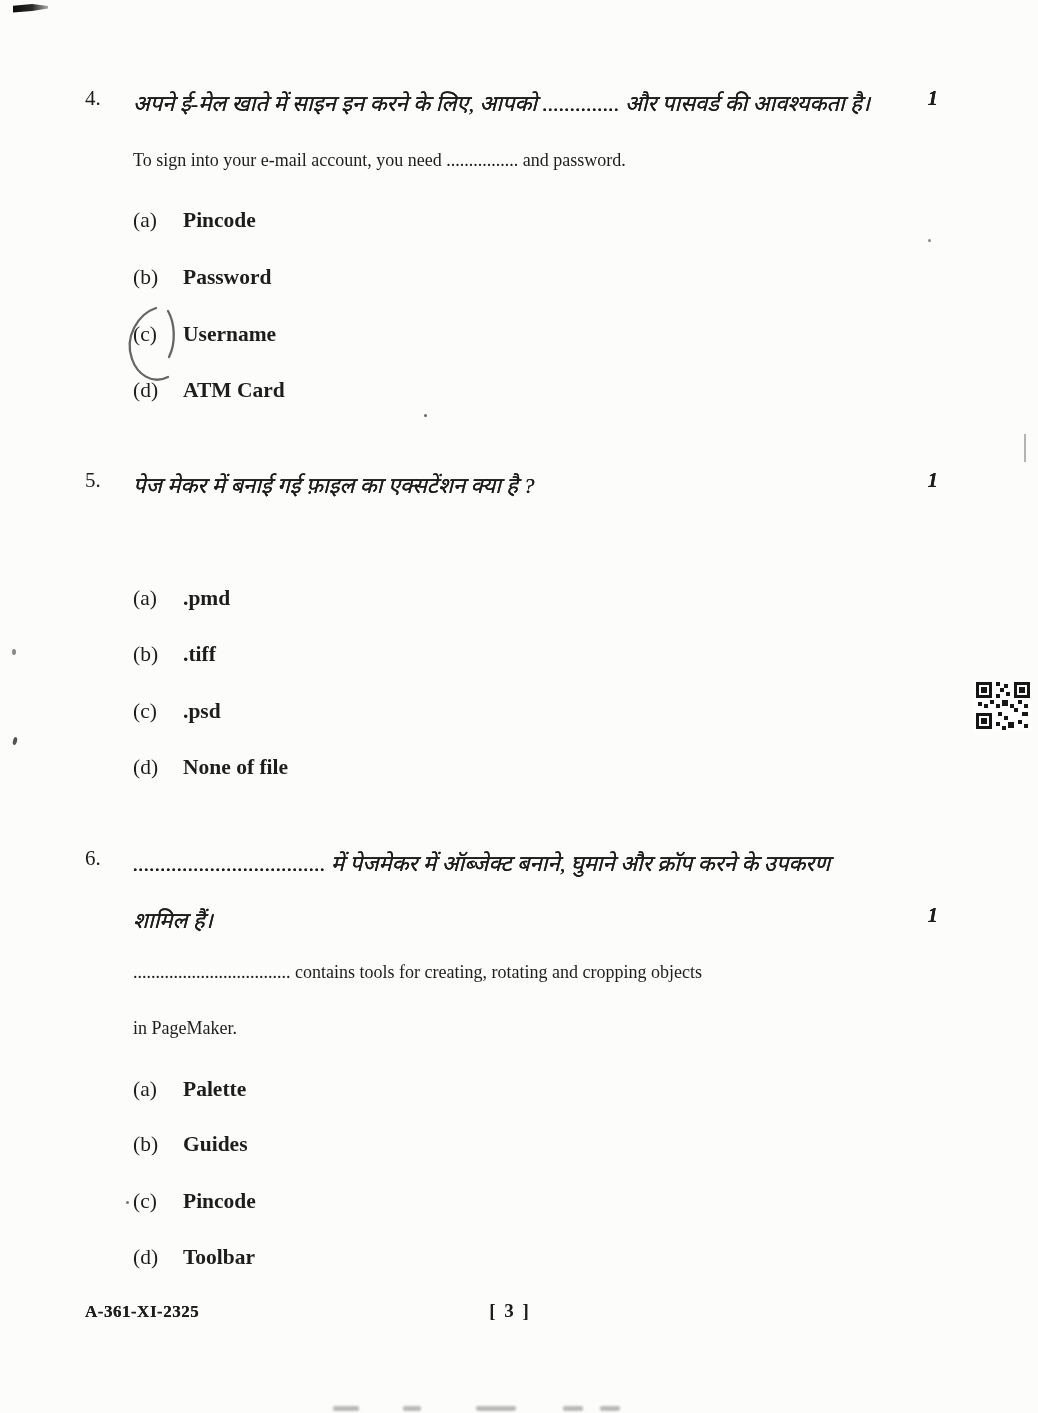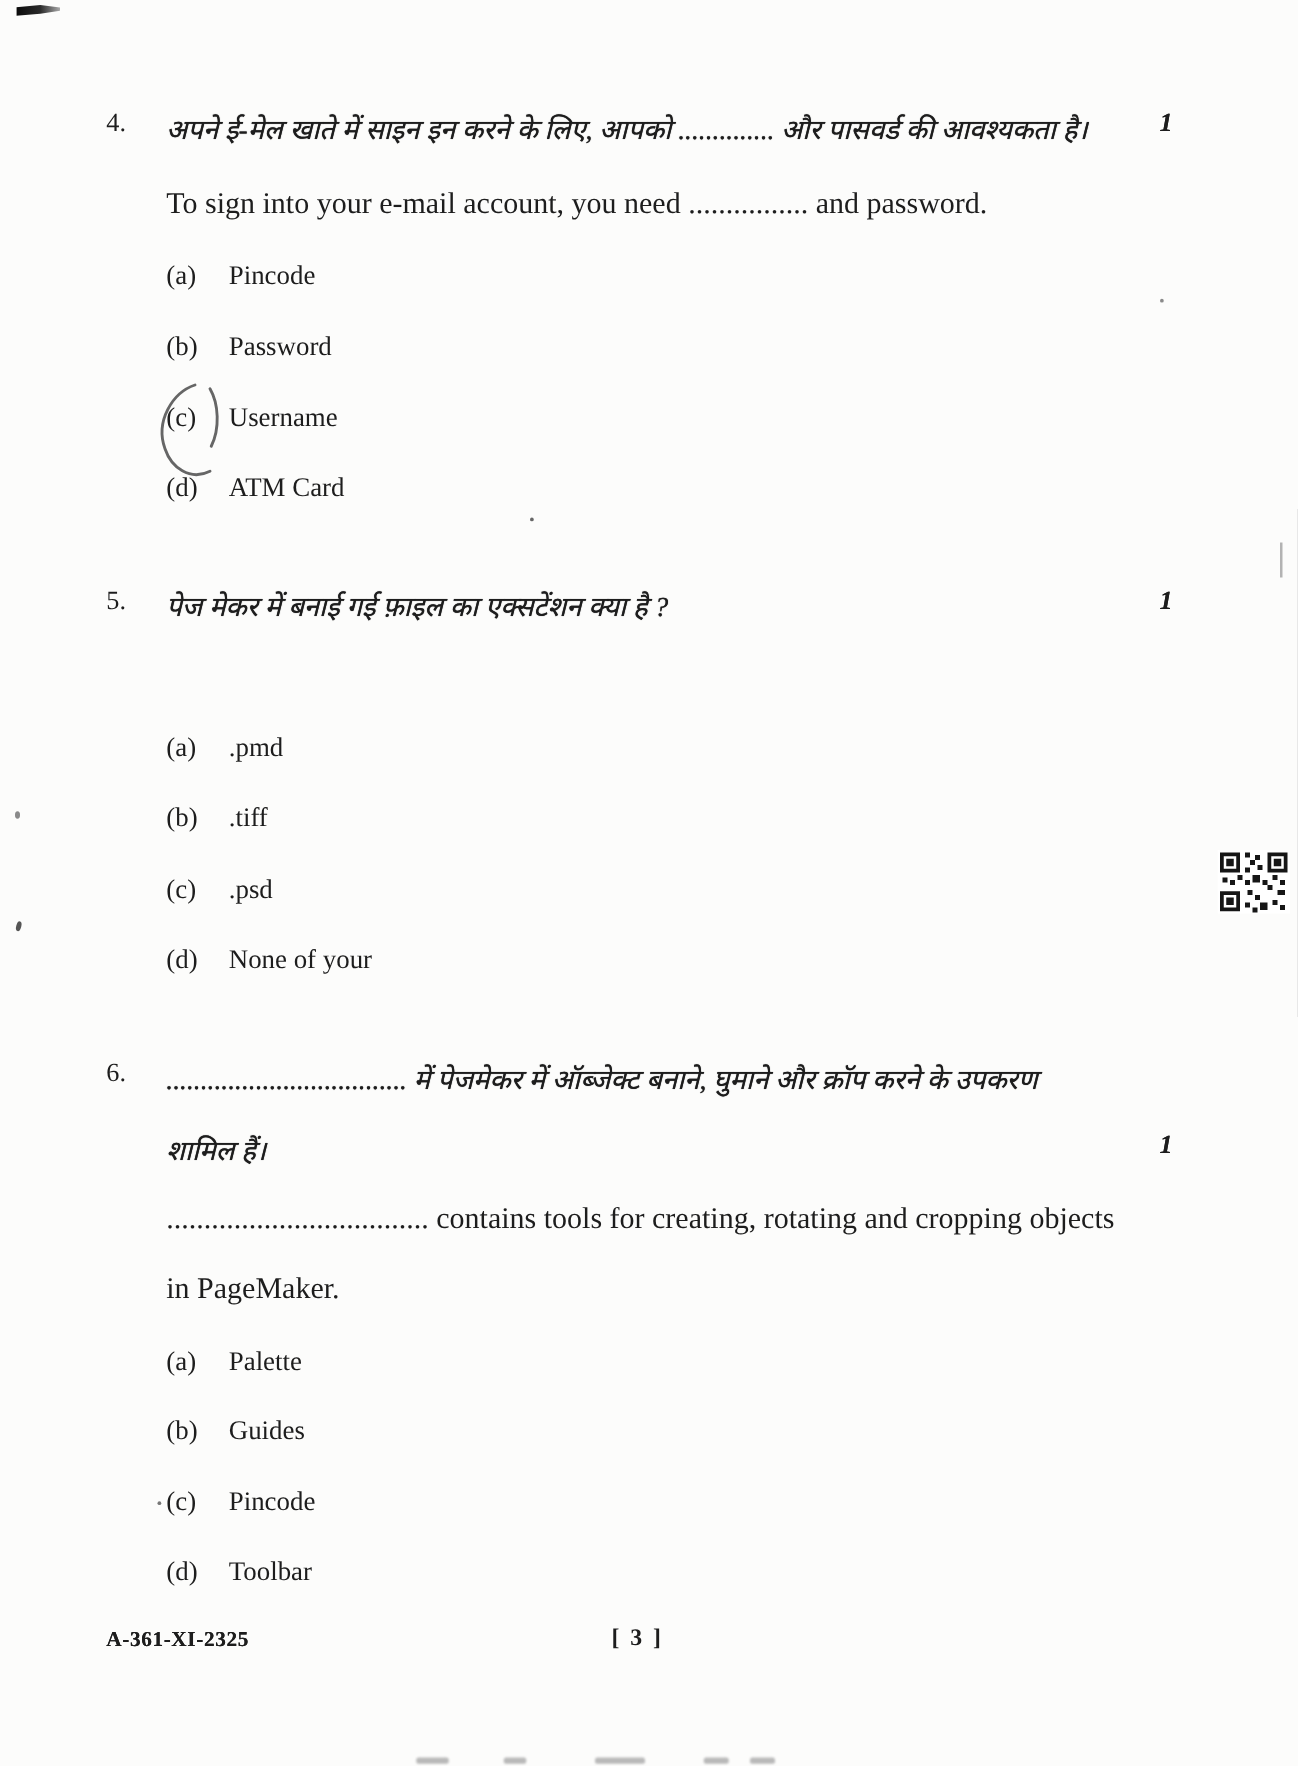--- a/index.html
+++ b/index.html
@@ -17,7 +17,7 @@
   .hi{font-size:22px;line-height:35px;text-shadow:0 0 .6px currentColor;font-style:italic;}
   .qtext{flex:1;}
   .marks{flex:0 0 34px;width:34px;text-align:right;font-style:italic;font-weight:700;font-size:21px;text-shadow:0 0 .5px currentColor;}
-  .en-line{position:absolute;left:133px;font-size:24px;white-space:nowrap;}
+  .en-line{position:absolute;left:133px;font-size:18px;white-space:nowrap;}
   .opt{position:absolute;left:133px;display:flex;font-size:21.5px;}
   .opt-label{flex:0 0 50px;width:50px;}
   .opt-text{white-space:nowrap;}

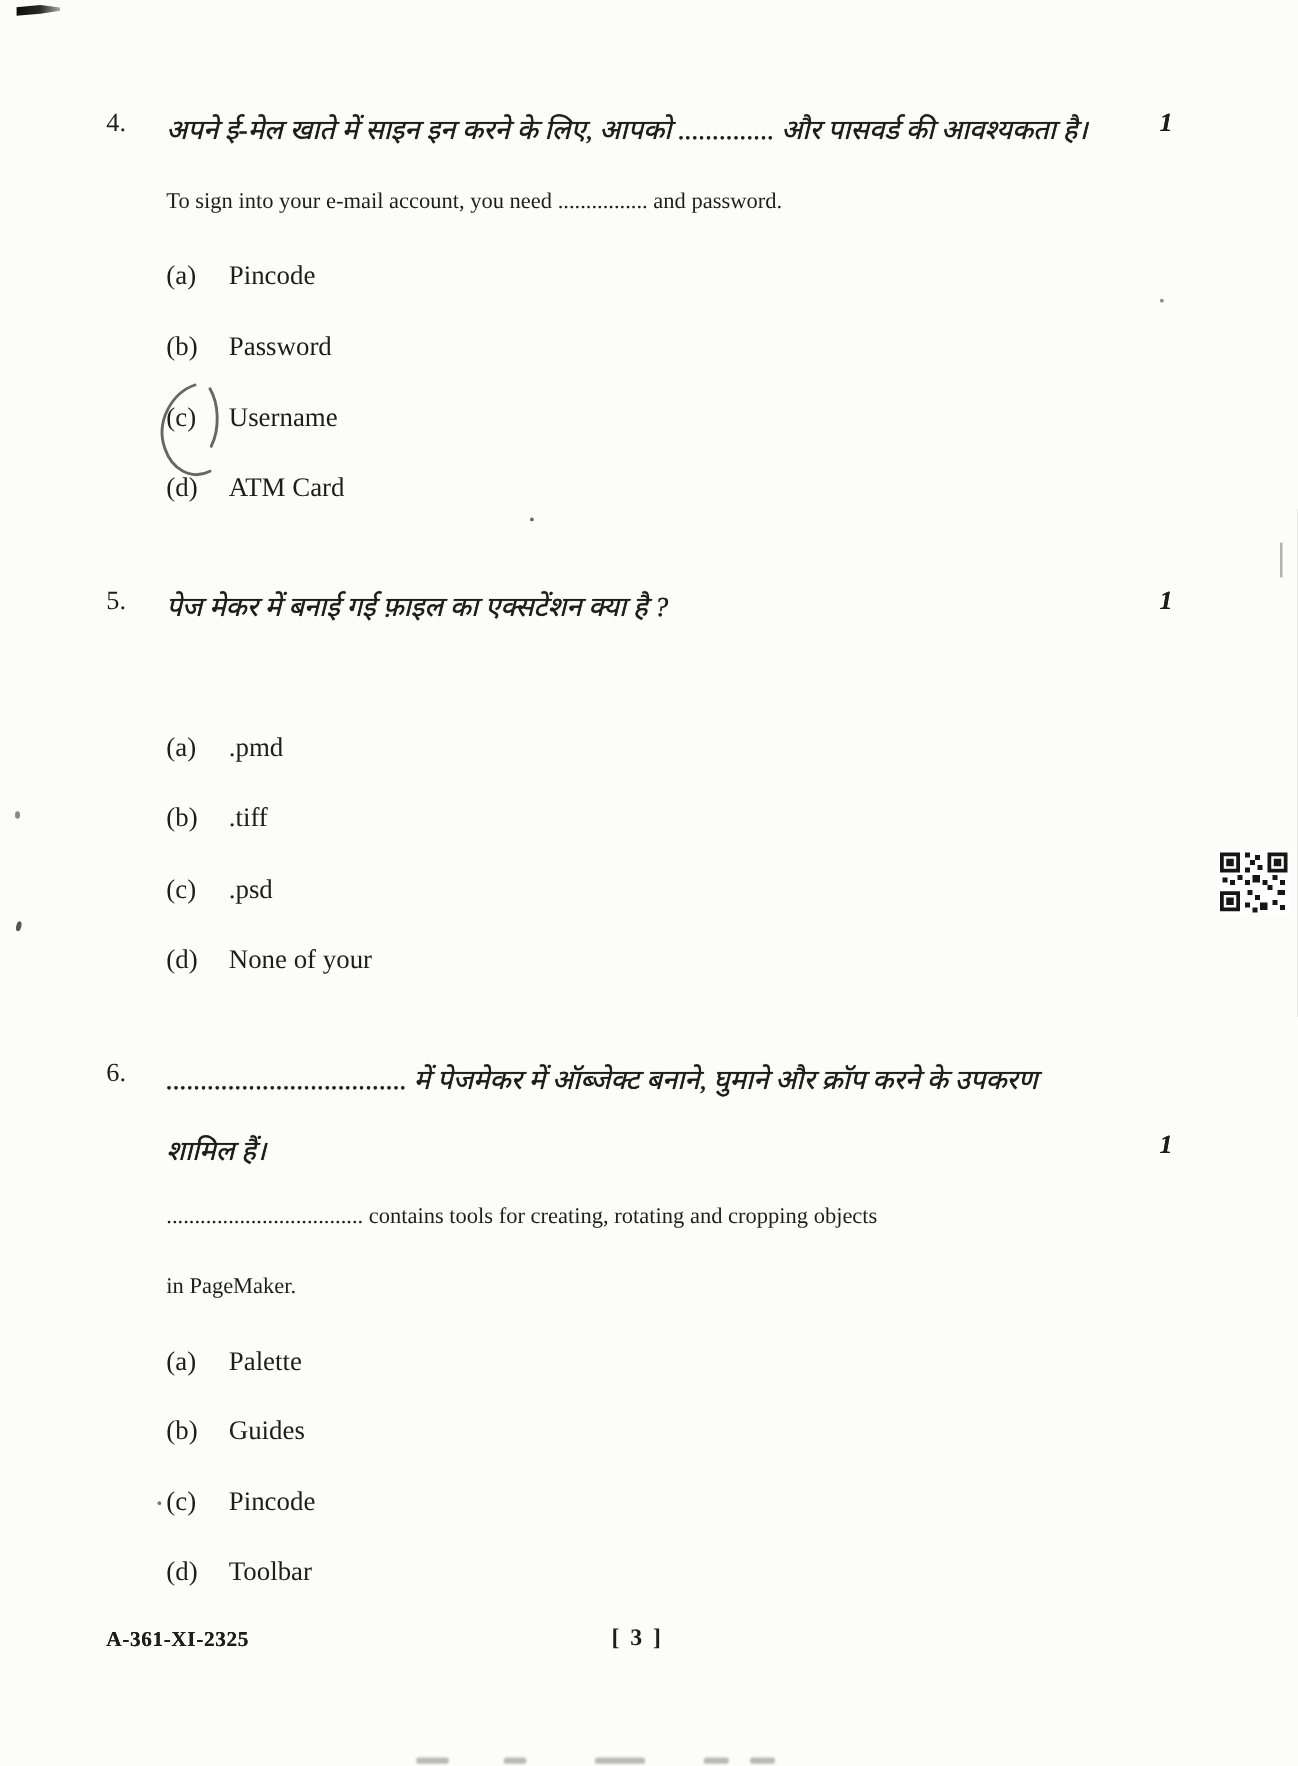--- a/index.html
+++ b/index.html
@@ -20,7 +20,7 @@
   .en-line{position:absolute;left:133px;font-size:18px;white-space:nowrap;}
   .opt{position:absolute;left:133px;display:flex;font-size:21.5px;}
   .opt-label{flex:0 0 50px;width:50px;}
-  .opt-text{white-space:nowrap;}
+  .opt-text{white-space:nowrap;font-weight:bold;}
   .footer-code{position:absolute;left:85px;top:1302px;font-size:17px;font-weight:700;letter-spacing:.5px;text-shadow:0 0 .5px currentColor;}
   .footer-page{position:absolute;left:0;top:1300px;width:1020px;text-align:center;font-size:19px;font-weight:700;letter-spacing:2px;}
   .pen-circle{position:absolute;left:122px;top:301px;width:72px;height:92px;}

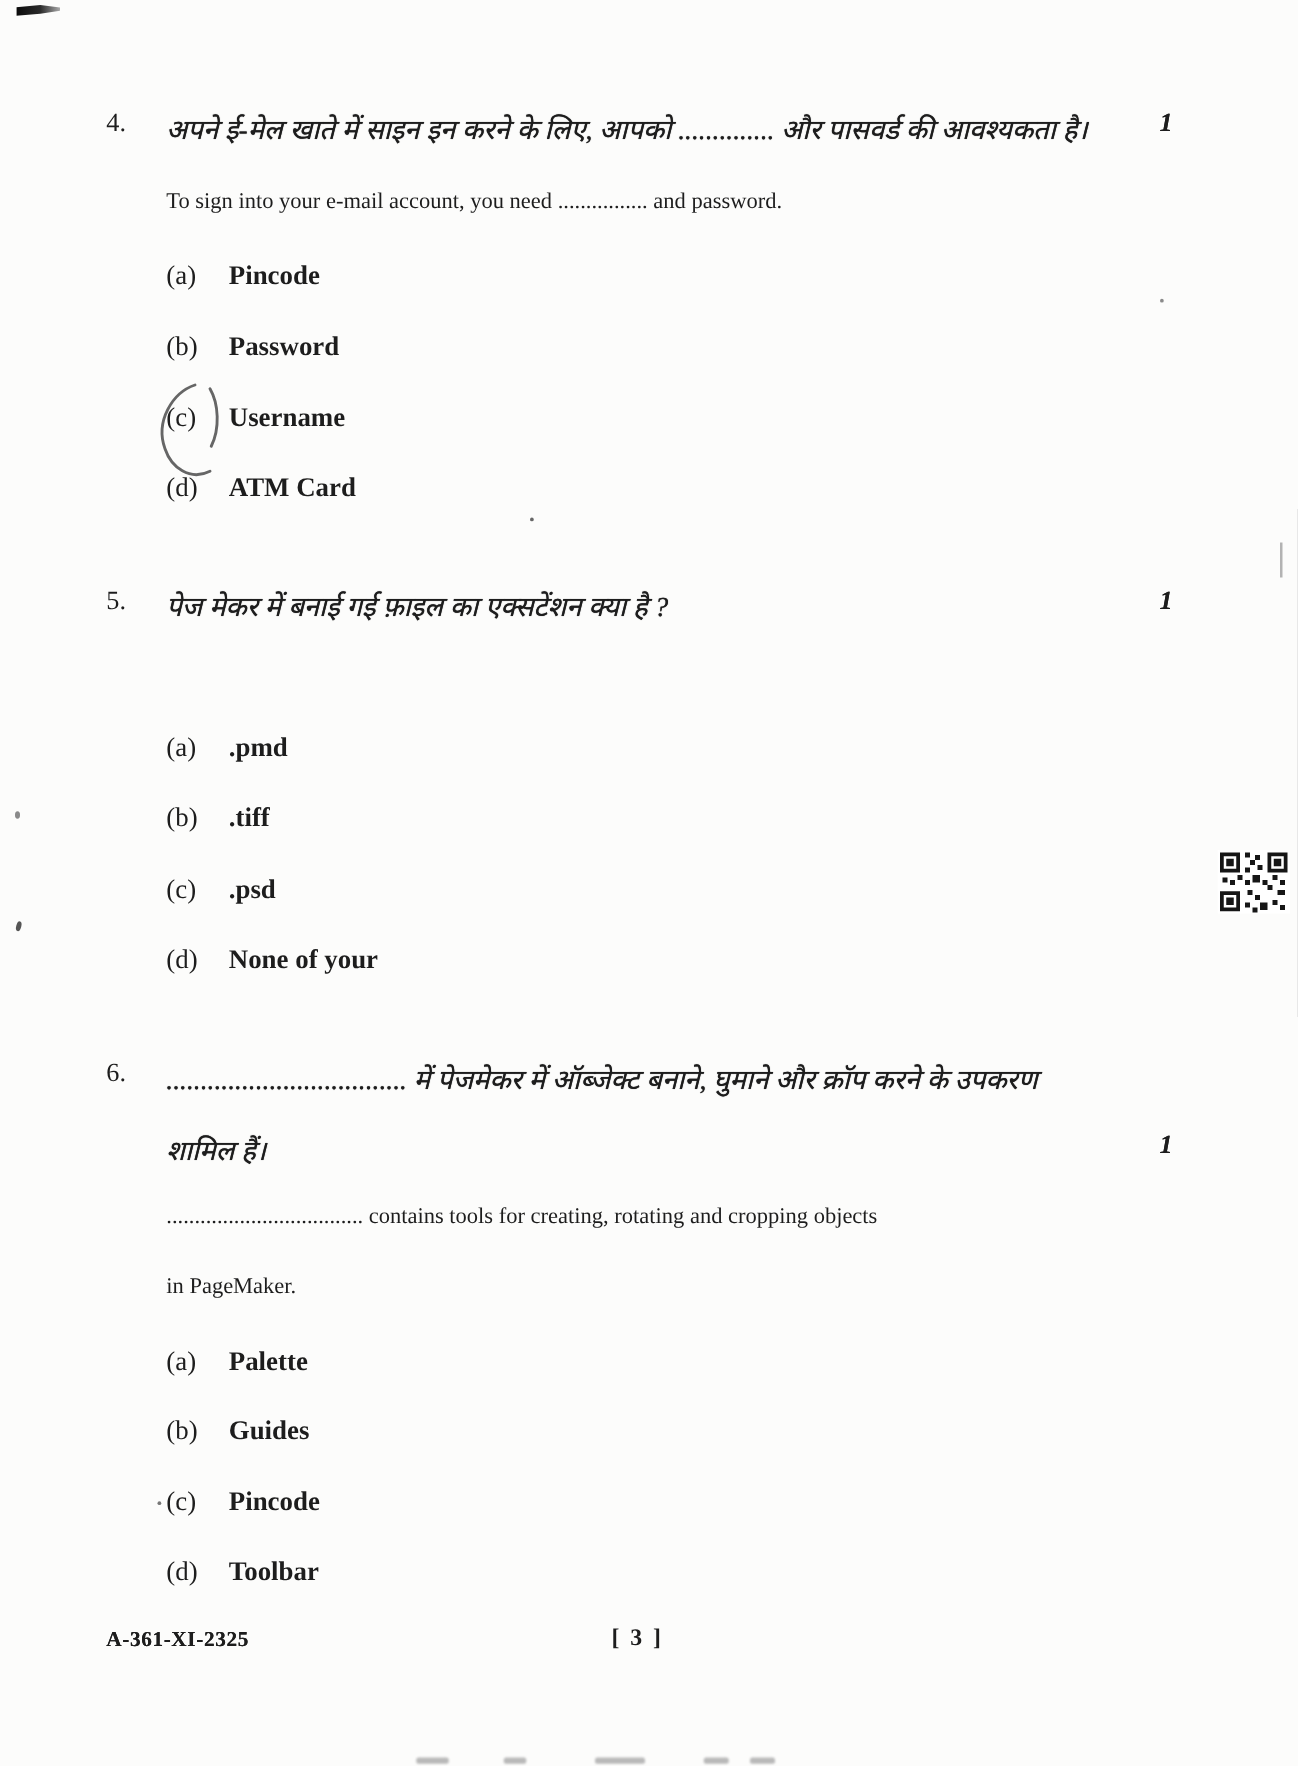--- a/index.html
+++ b/index.html
@@ -100,7 +100,7 @@
   </div>
   <div class="opt" style="top:755px;">
     <div class="opt-label">(d)</div>
-    <div class="opt-text">None of your</div>
+    <div class="opt-text">None of file</div>
   </div>
 
   <svg class="qr" viewBox="0 0 58 51">

